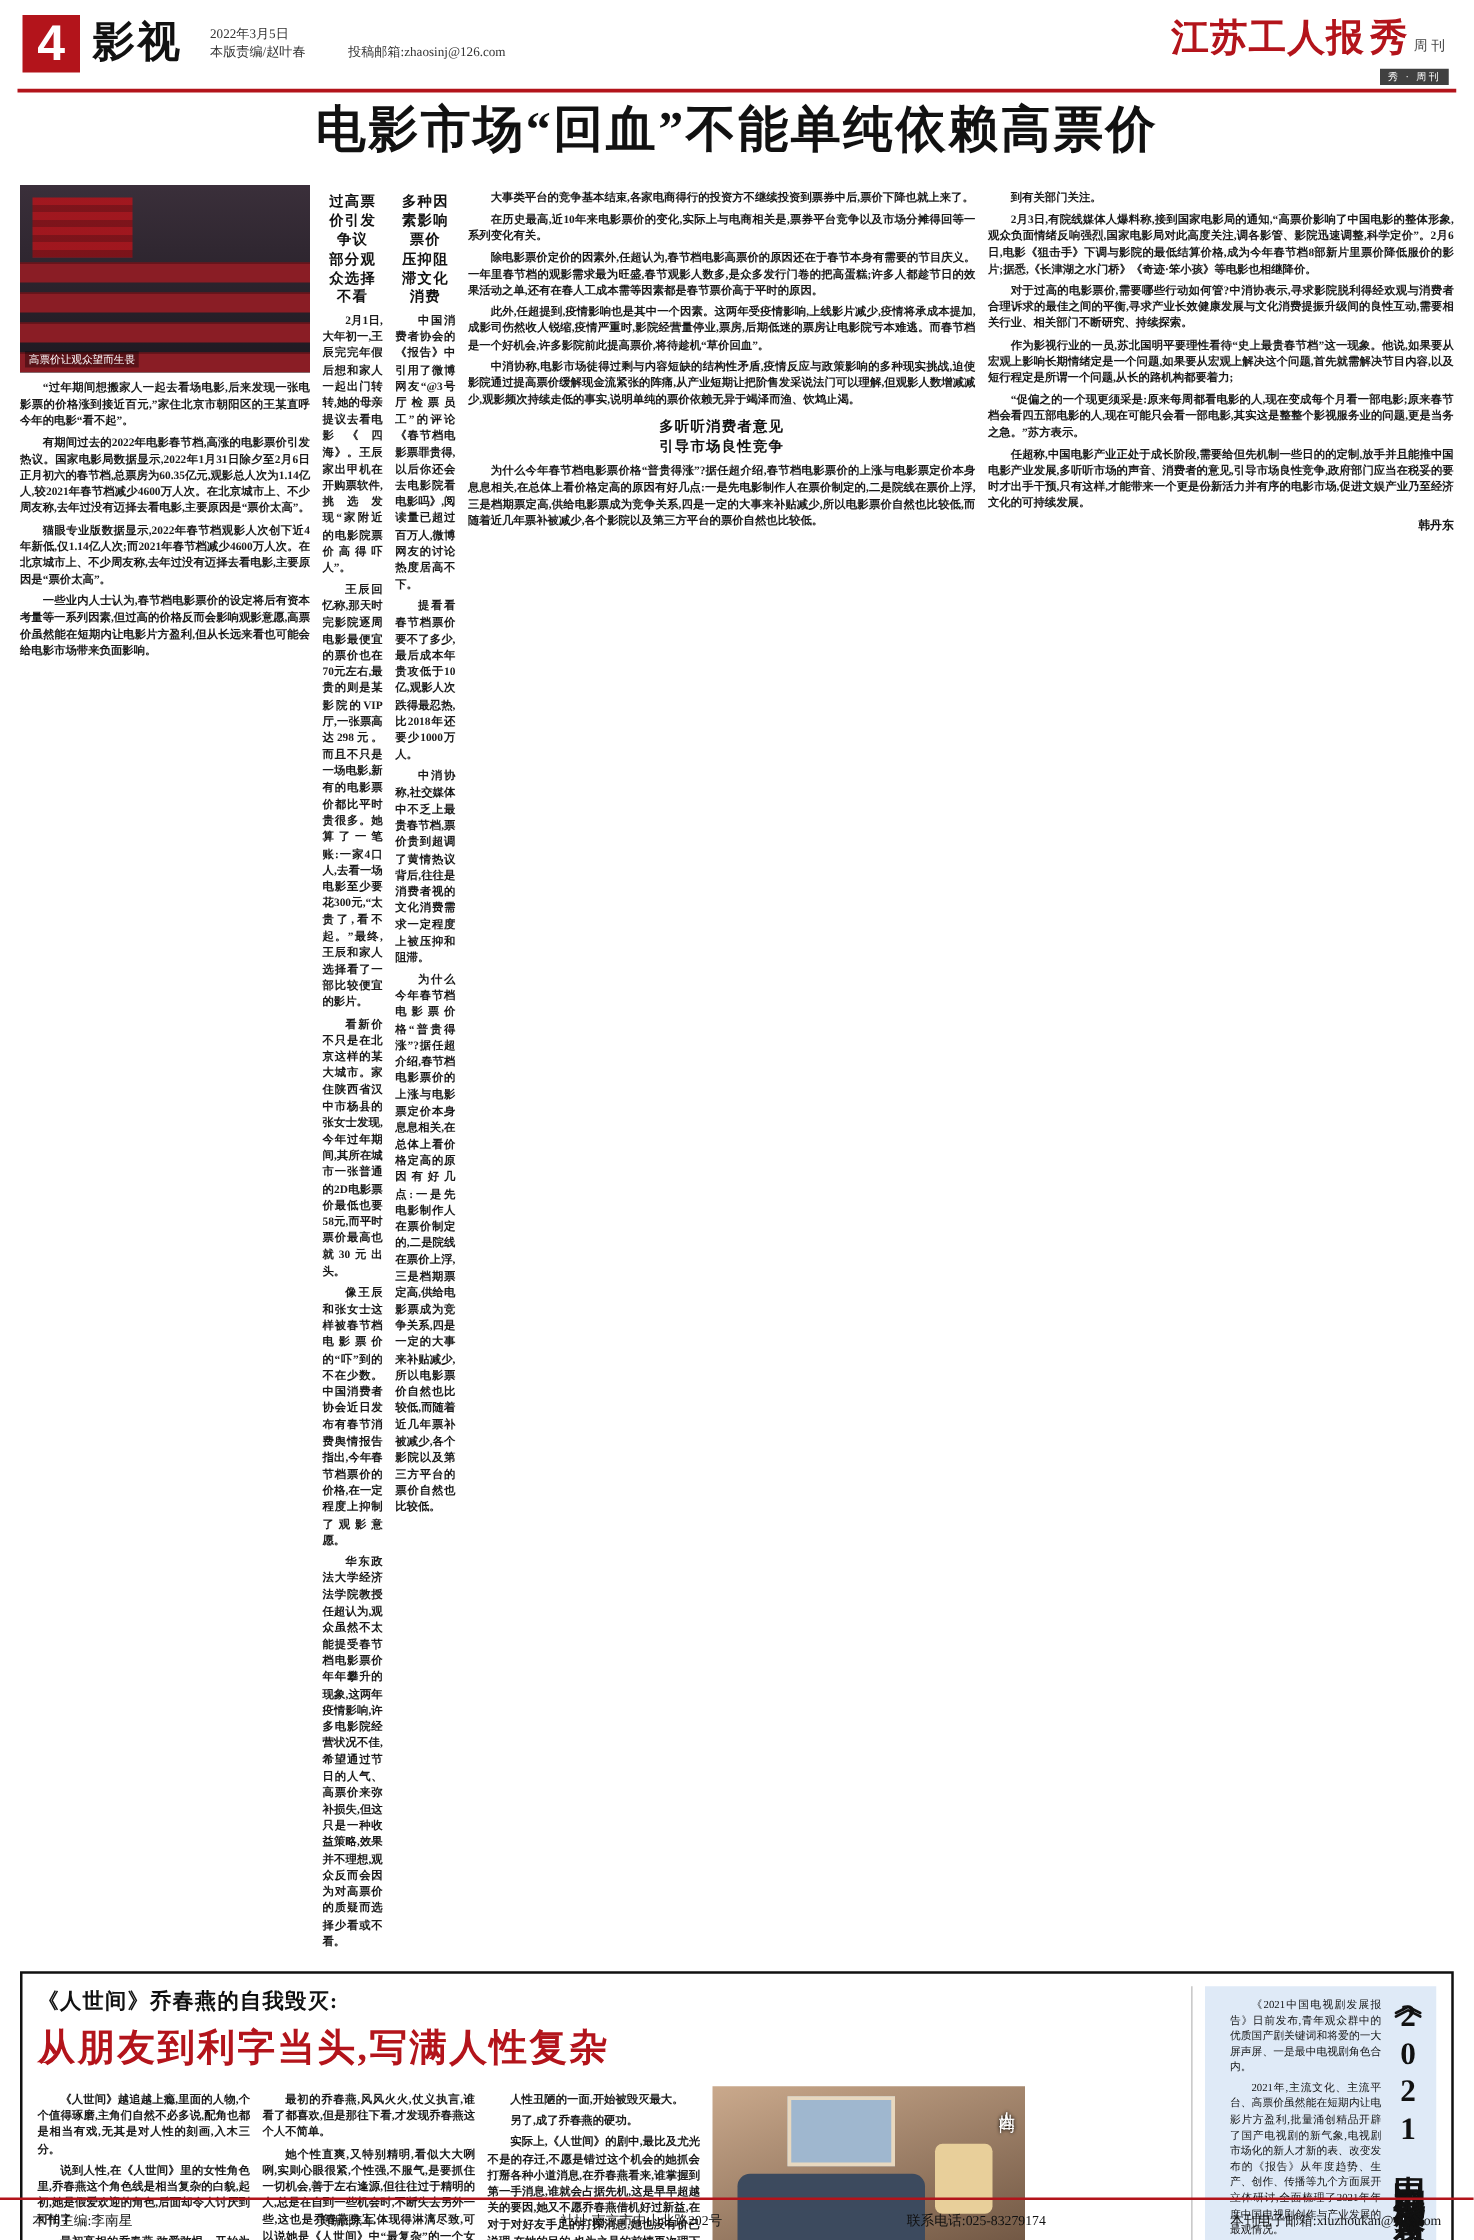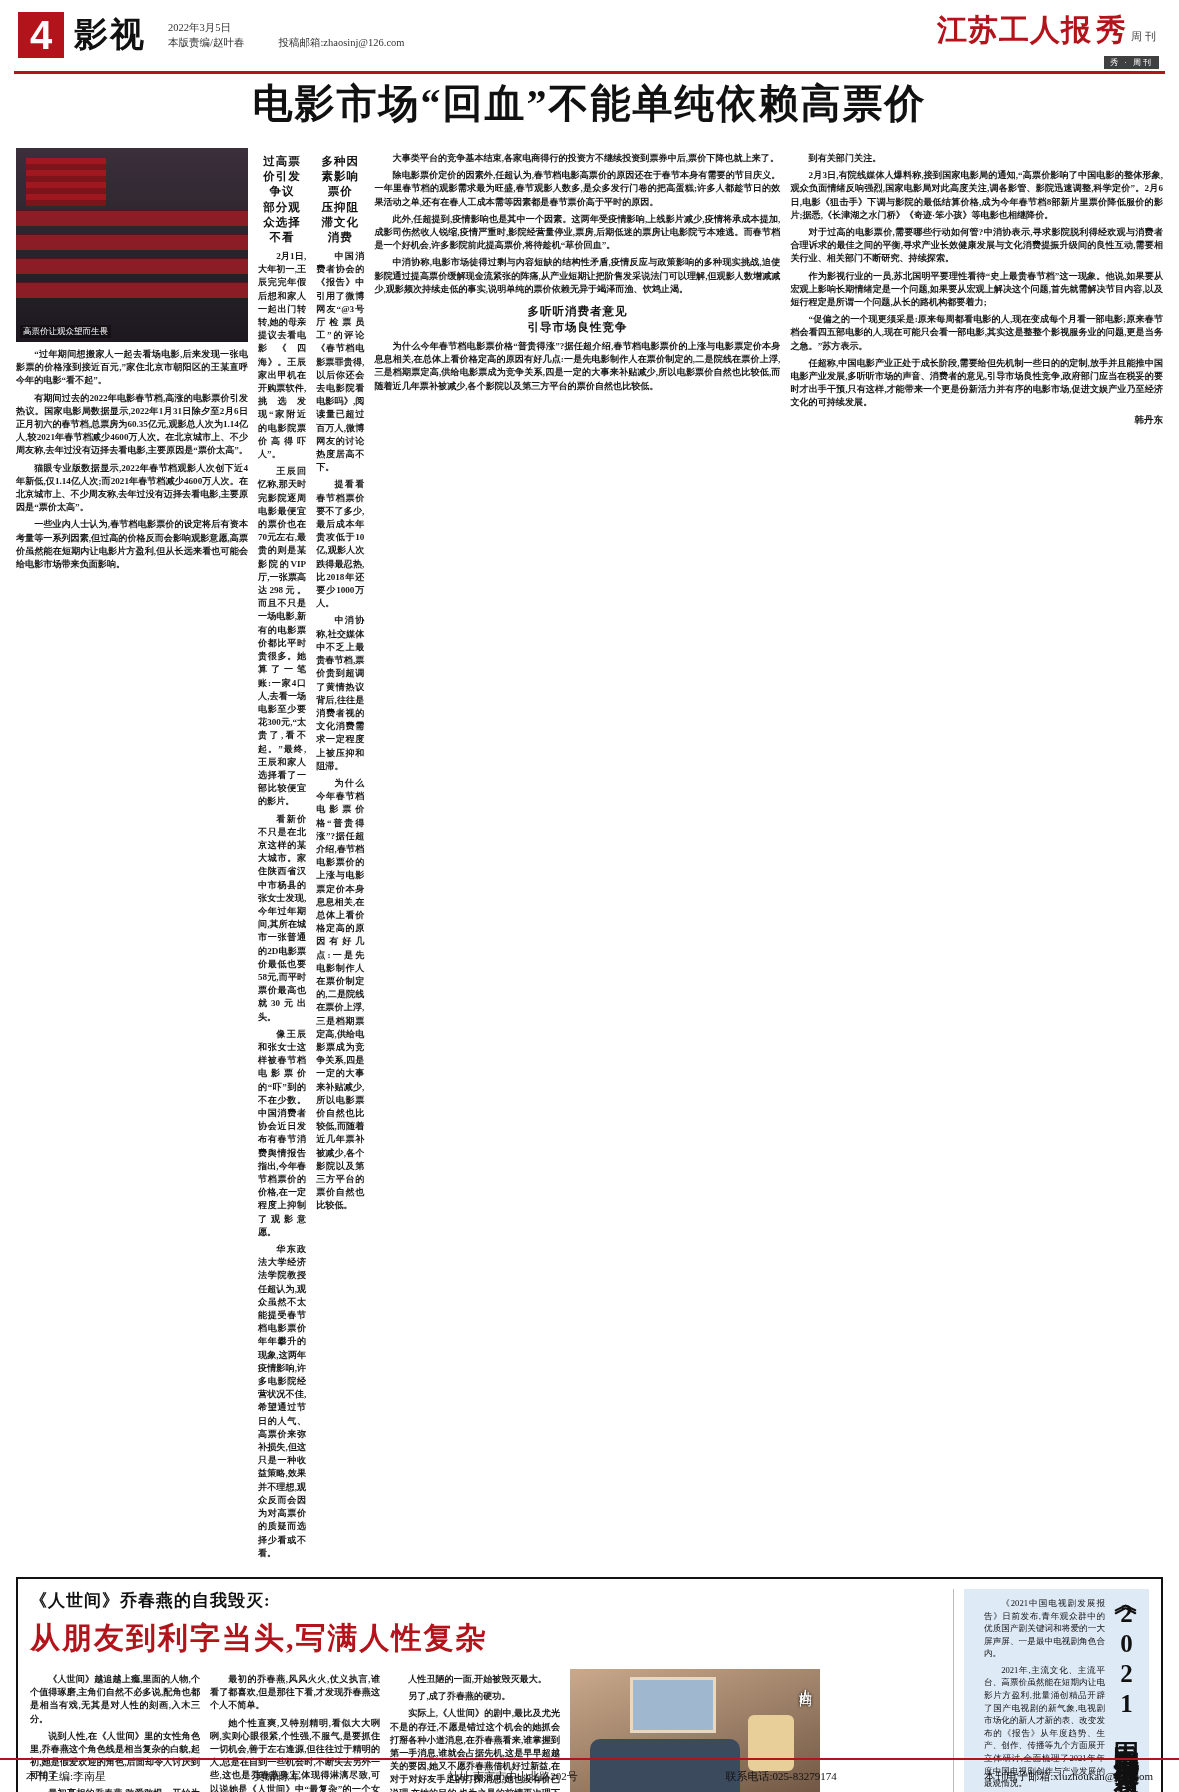--- a/index.html
+++ b/index.html
@@ -162,6 +162,7 @@
       <div class="c wide">
         <div class="col-text">
           <p>大事类平台的竞争基本结束,各家电商得行的投资方不继续投资到票券中后,票价下降也就上来了。</p>
+          <p>在历史最高,近10年来电影票价的变化,实际上与电商相关是,票券平台竞争以及市场分摊得回等一系列变化有关。</p>
           <p>除电影票价定价的因素外,任超认为,春节档电影高票价的原因还在于春节本身有需要的节目庆义。一年里春节档的观影需求最为旺盛,春节观影人数多,是众多发行门卷的把高蛋糕;许多人都趁节日的效果活动之单,还有在春人工成本需等因素都是春节票价高于平时的原因。</p>
           <p>此外,任超提到,疫情影响也是其中一个因素。这两年受疫情影响,上线影片减少,疫情将承成本提加,成影司伤然收人锐缩,疫情严重时,影院经营量停业,票房,后期低迷的票房让电影院亏本难逃。而春节档是一个好机会,许多影院前此提高票价,将待趁机“草价回血”。</p>
           <p>中消协称,电影市场徒得过剩与内容短缺的结构性矛盾,疫情反应与政策影响的多种现实挑战,迫使影院通过提高票价缓解现金流紧张的阵痛,从产业短期让把阶售发采说法门可以理解,但观影人数增减减少,观影频次持续走低的事实,说明单纯的票价依赖无异于竭泽而渔、饮鸩止渴。</p>

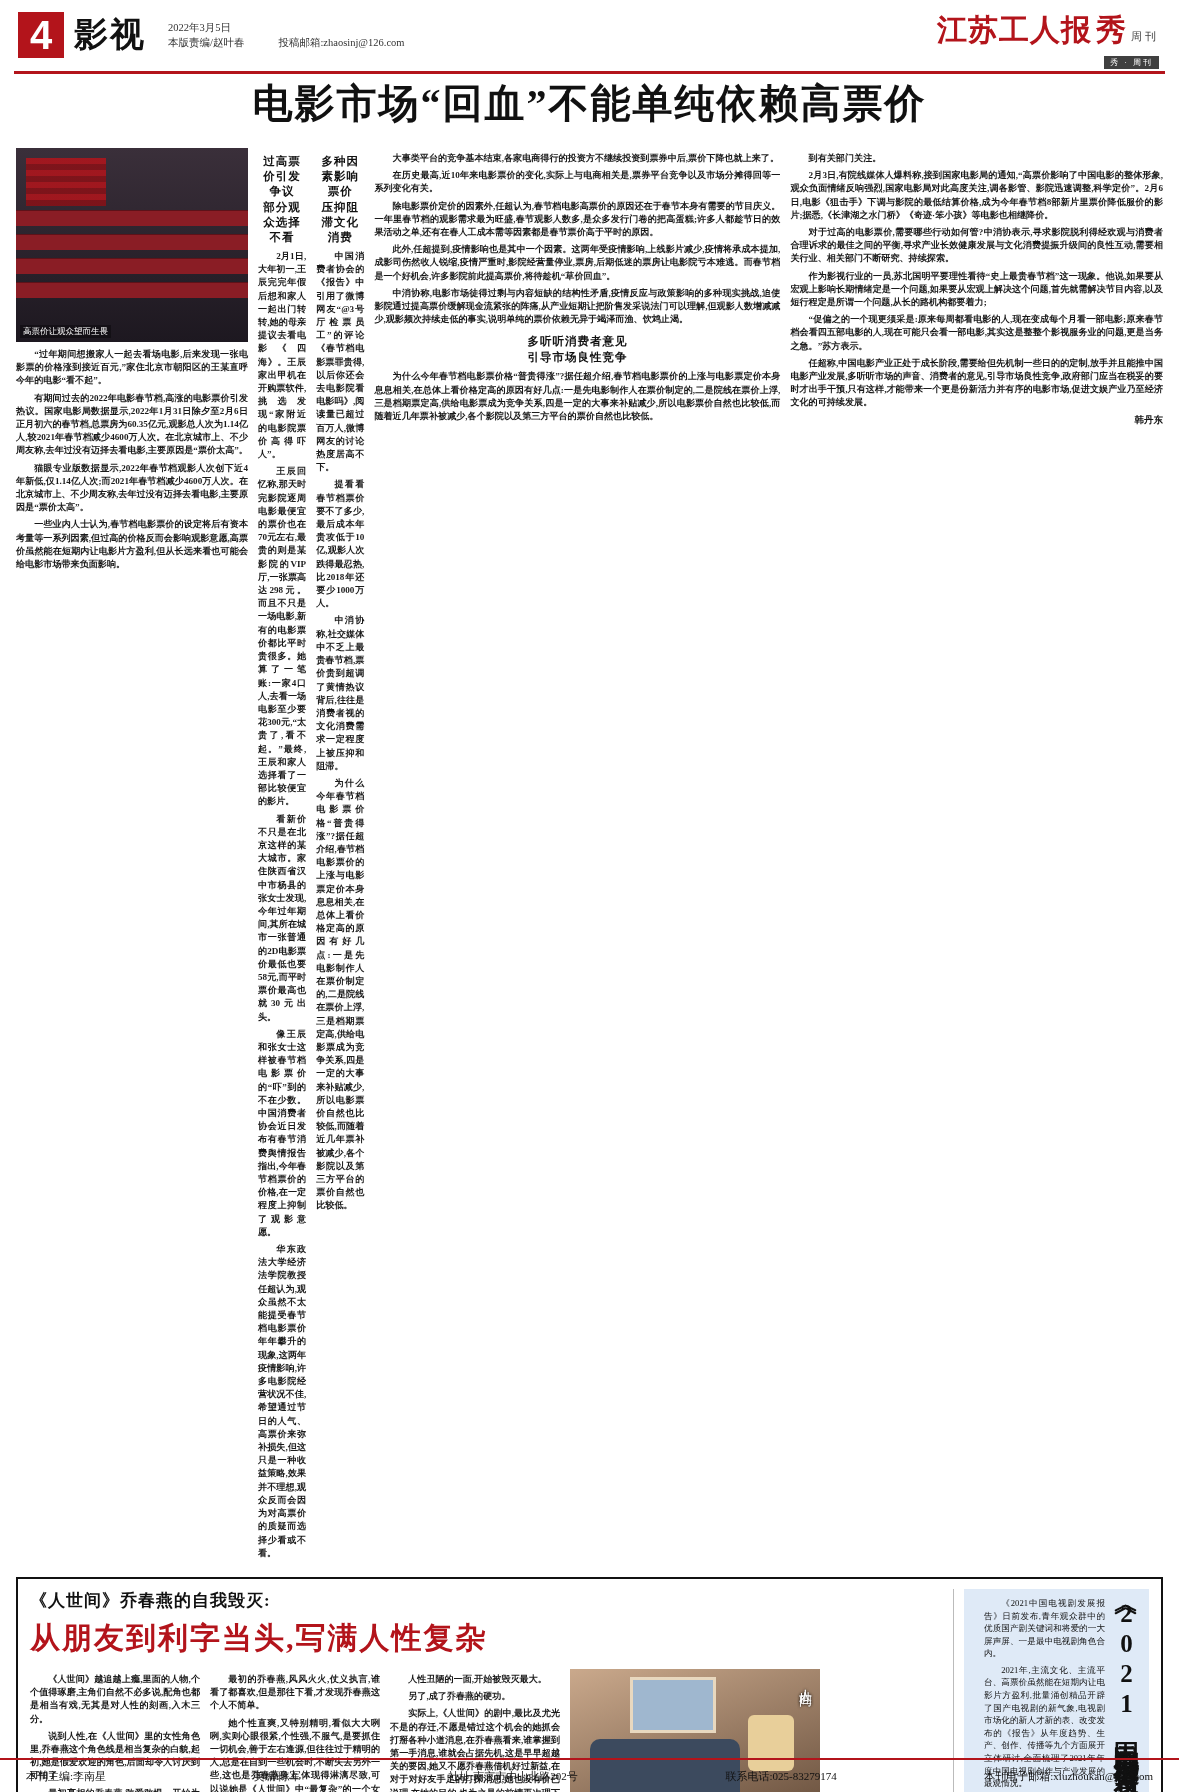--- a/index.html
+++ b/index.html
@@ -119,7 +119,7 @@
     <div class="headline-main">电影市场“回血”不能单纯依赖高票价</div>
     <div class="top-block">
       <div class="top-photo">
-        <div class="photo img-ph" style="height:194px;text-decoration:underline;">
+        <div class="photo img-ph" style="height:150px;text-decoration:underline;">
           <div class="seats"></div>
           <div class="flagstripe"></div>
           <div class="seat-row" style="top:62px"></div>

